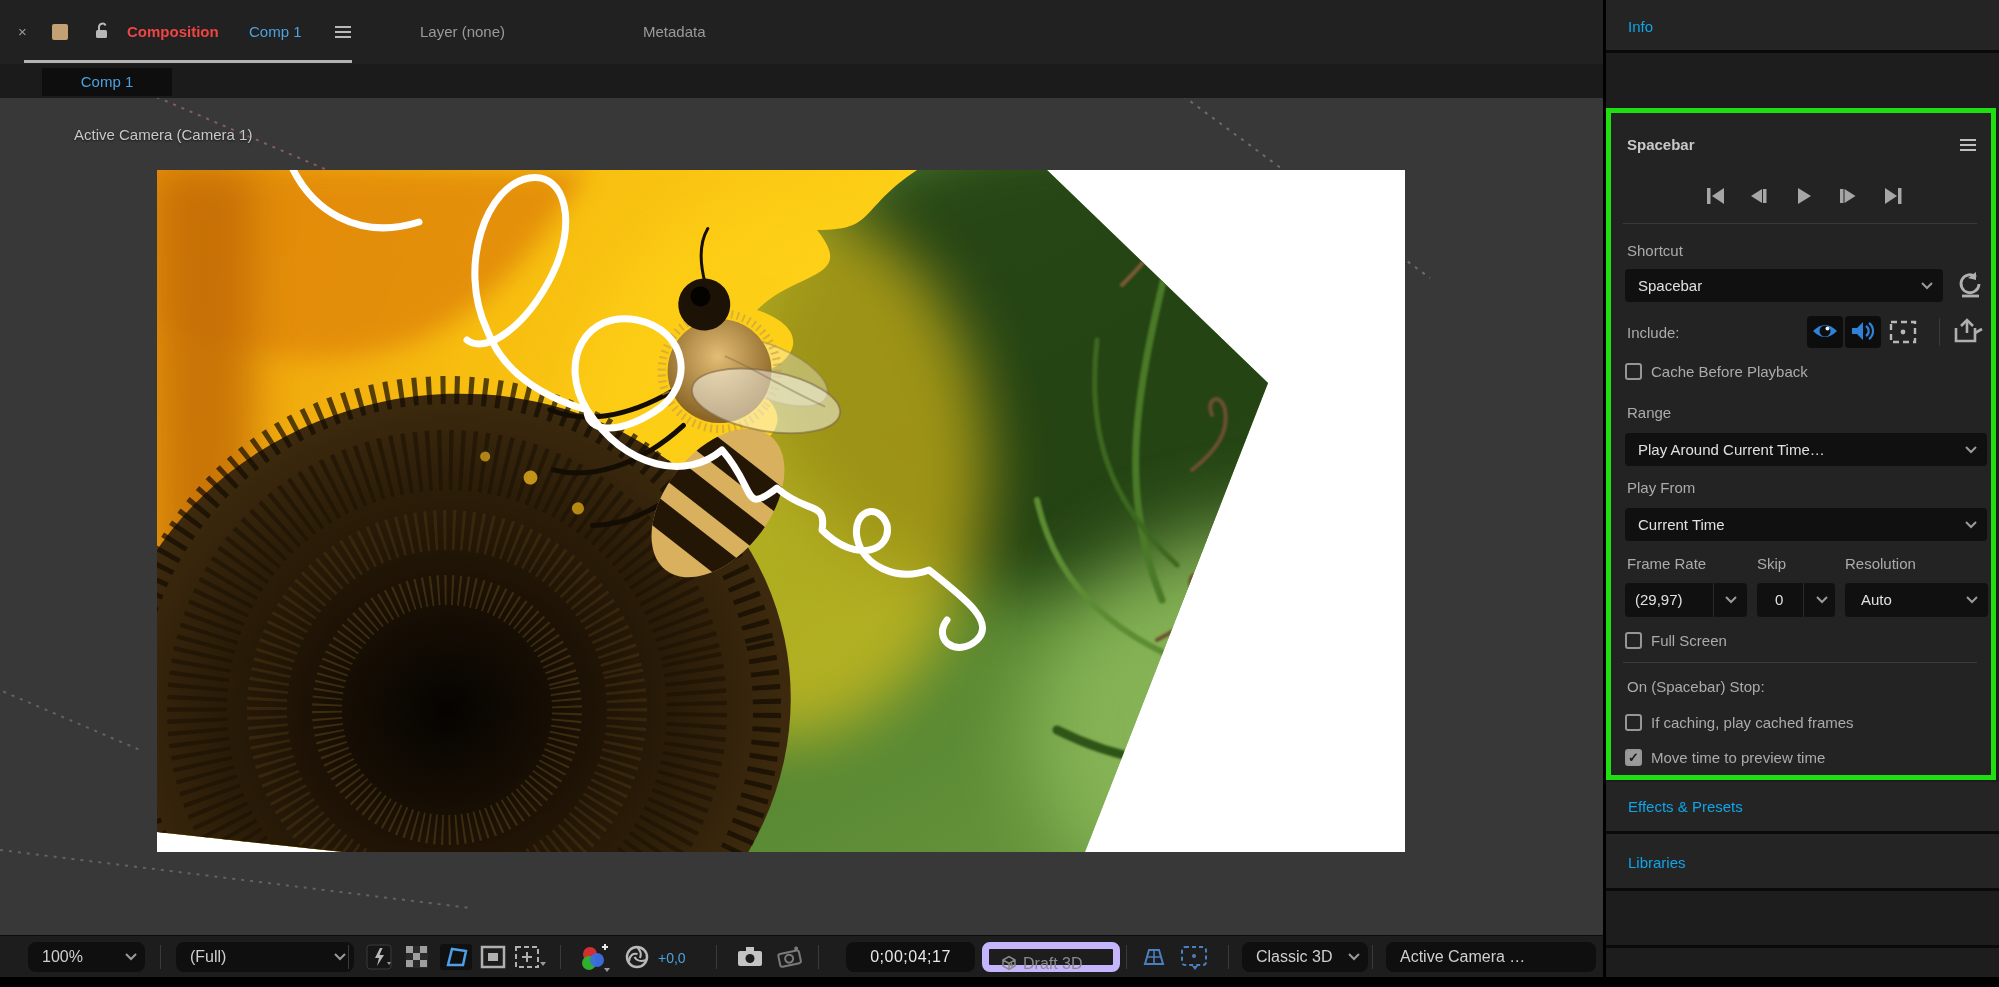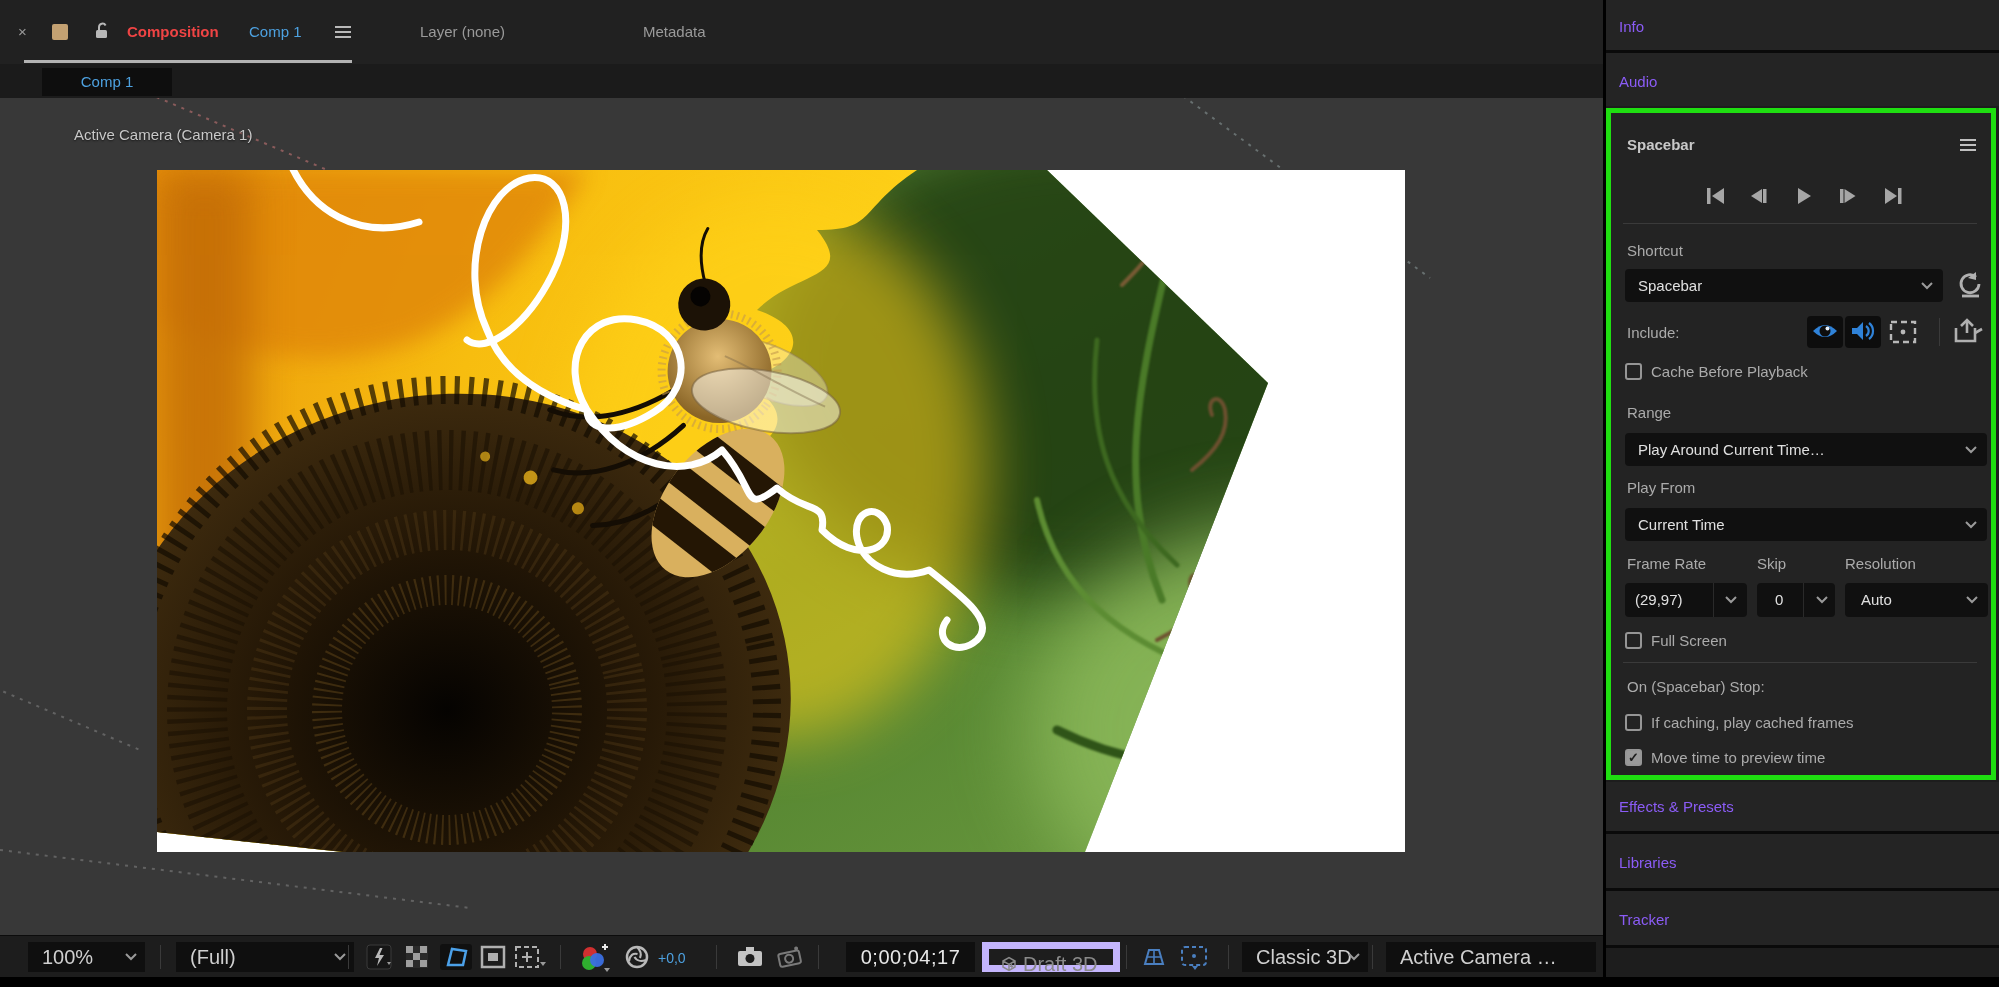--- a/index.html
+++ b/index.html
@@ -30,7 +30,7 @@
   
   #sbline{position:absolute;left:1603px;top:0;width:3px;height:987px;background:#000;}
   .sbar{position:absolute;left:1606px;width:393px;background:#242424;}
-  .sbar span{position:absolute;left:13px;color:#8b5cf6;}
+  .sbar span{position:absolute;left:22px;color:#0ea5e9;}
   .sdiv{position:absolute;left:1606px;width:393px;background:#0a0a0a;}
   #pv{position:absolute;left:1606px;top:108px;width:390px;height:672px;background:#232323;
       border:5px solid #1fde11;box-sizing:border-box;z-index:4;}

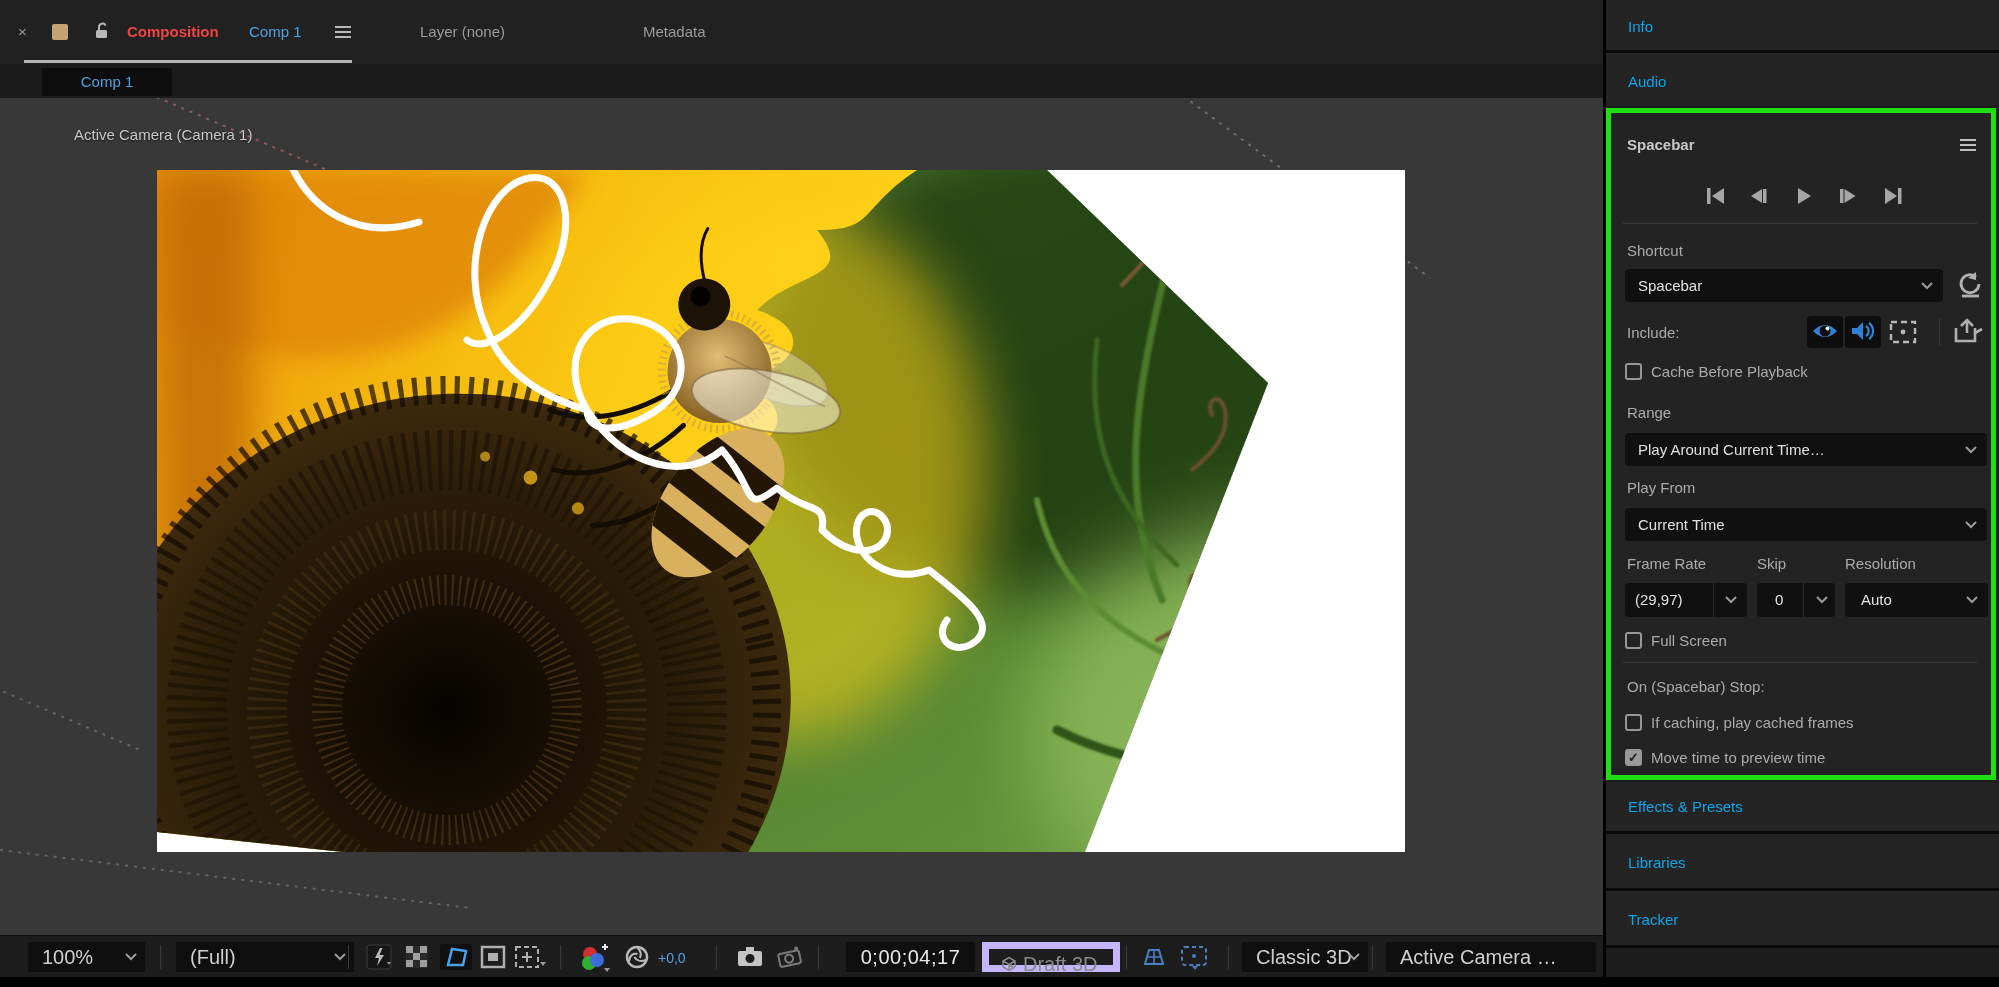--- a/index.html
+++ b/index.html
@@ -315,9 +315,6 @@
       <span style="top:18px;">Info</span>
     </div>
   <div class="sdiv" style="top:50px;height:3px;"></div>
-  <div class="sbar" style="top:53px;height:53px;">
-      <span style="top:20px;">Audio</span>
-    </div>
 
   <div id="pv">
     <span class="pvtext" style="left:16px;top:23px;color:#c8c8c8;font-weight:bold;">Spacebar</span>

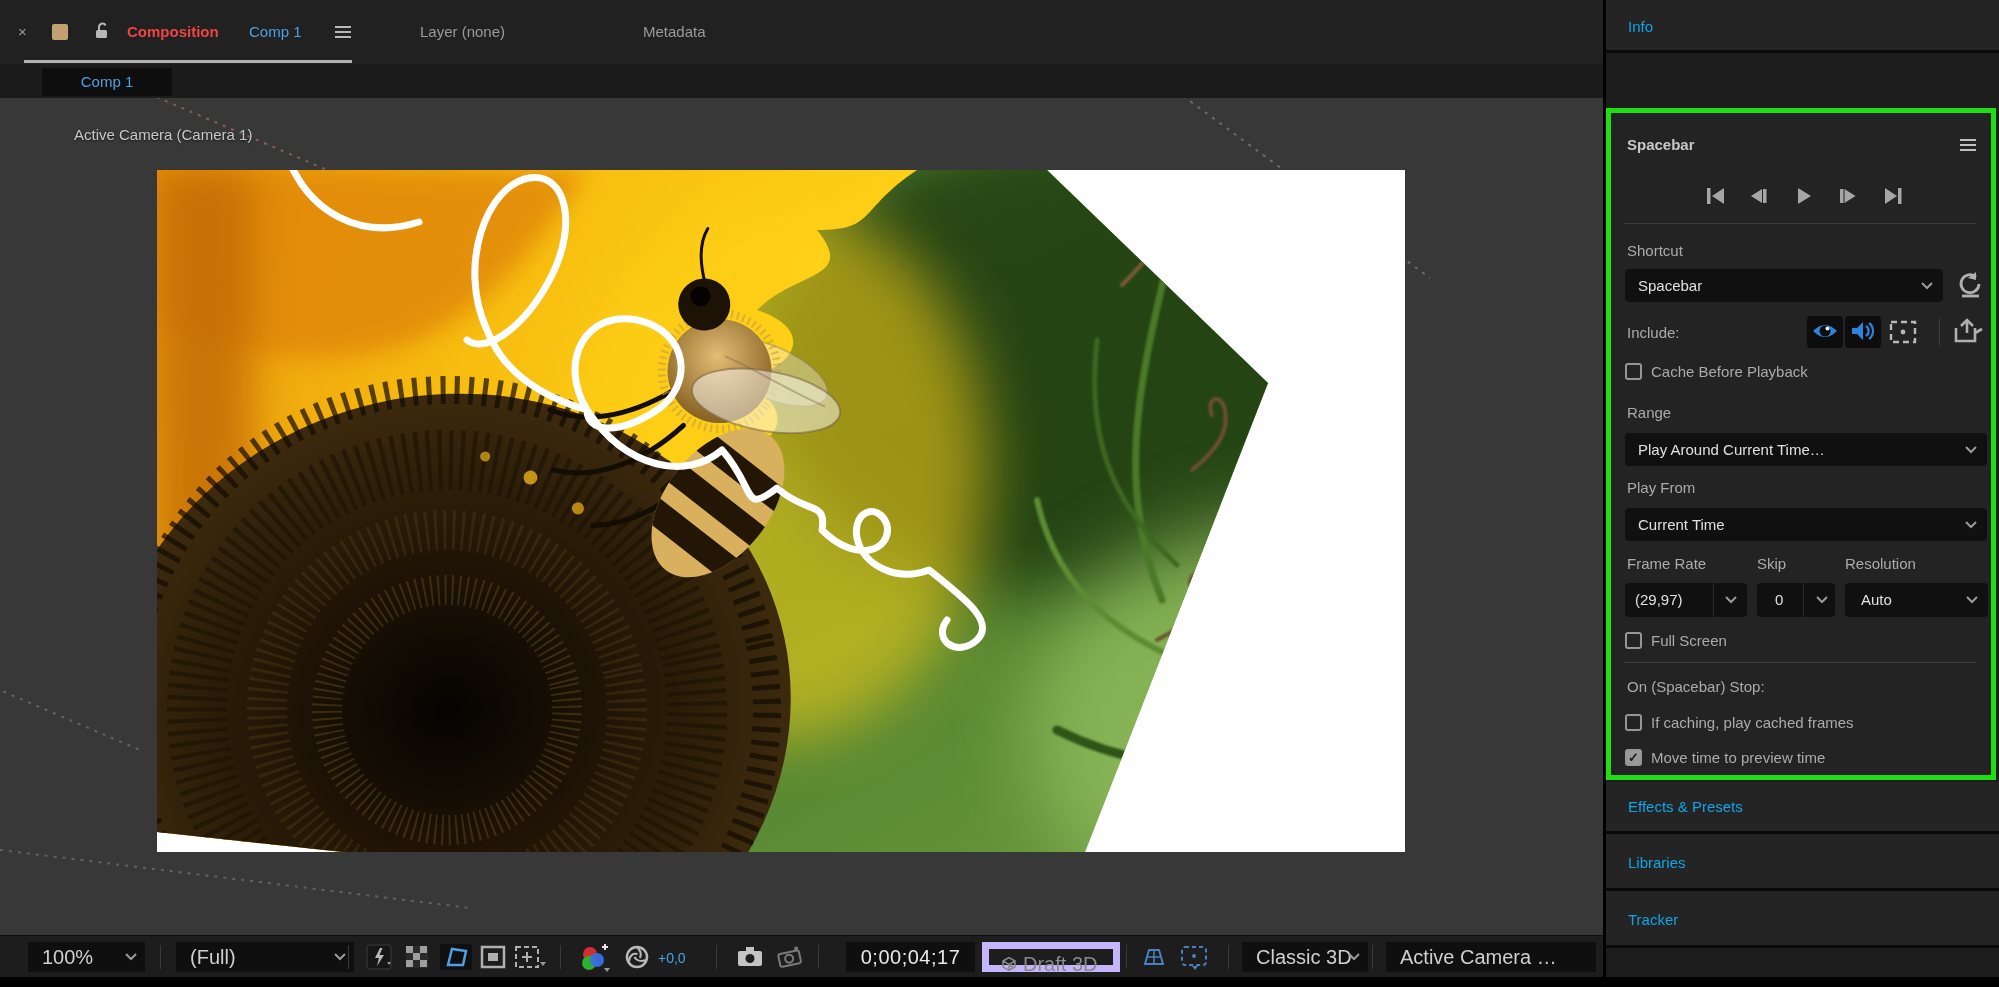--- a/index.html
+++ b/index.html
@@ -467,9 +467,6 @@
       <span style="top:20px;">Libraries</span>
     </div>
   <div class="sdiv" style="top:888px;height:3px;"></div>
-  <div class="sbar" style="top:891px;height:54px;">
-      <span style="top:20px;">Tracker</span>
-    </div>
   <div class="sdiv" style="top:945px;height:3px;"></div>
 
   <div id="blackstrip"></div>

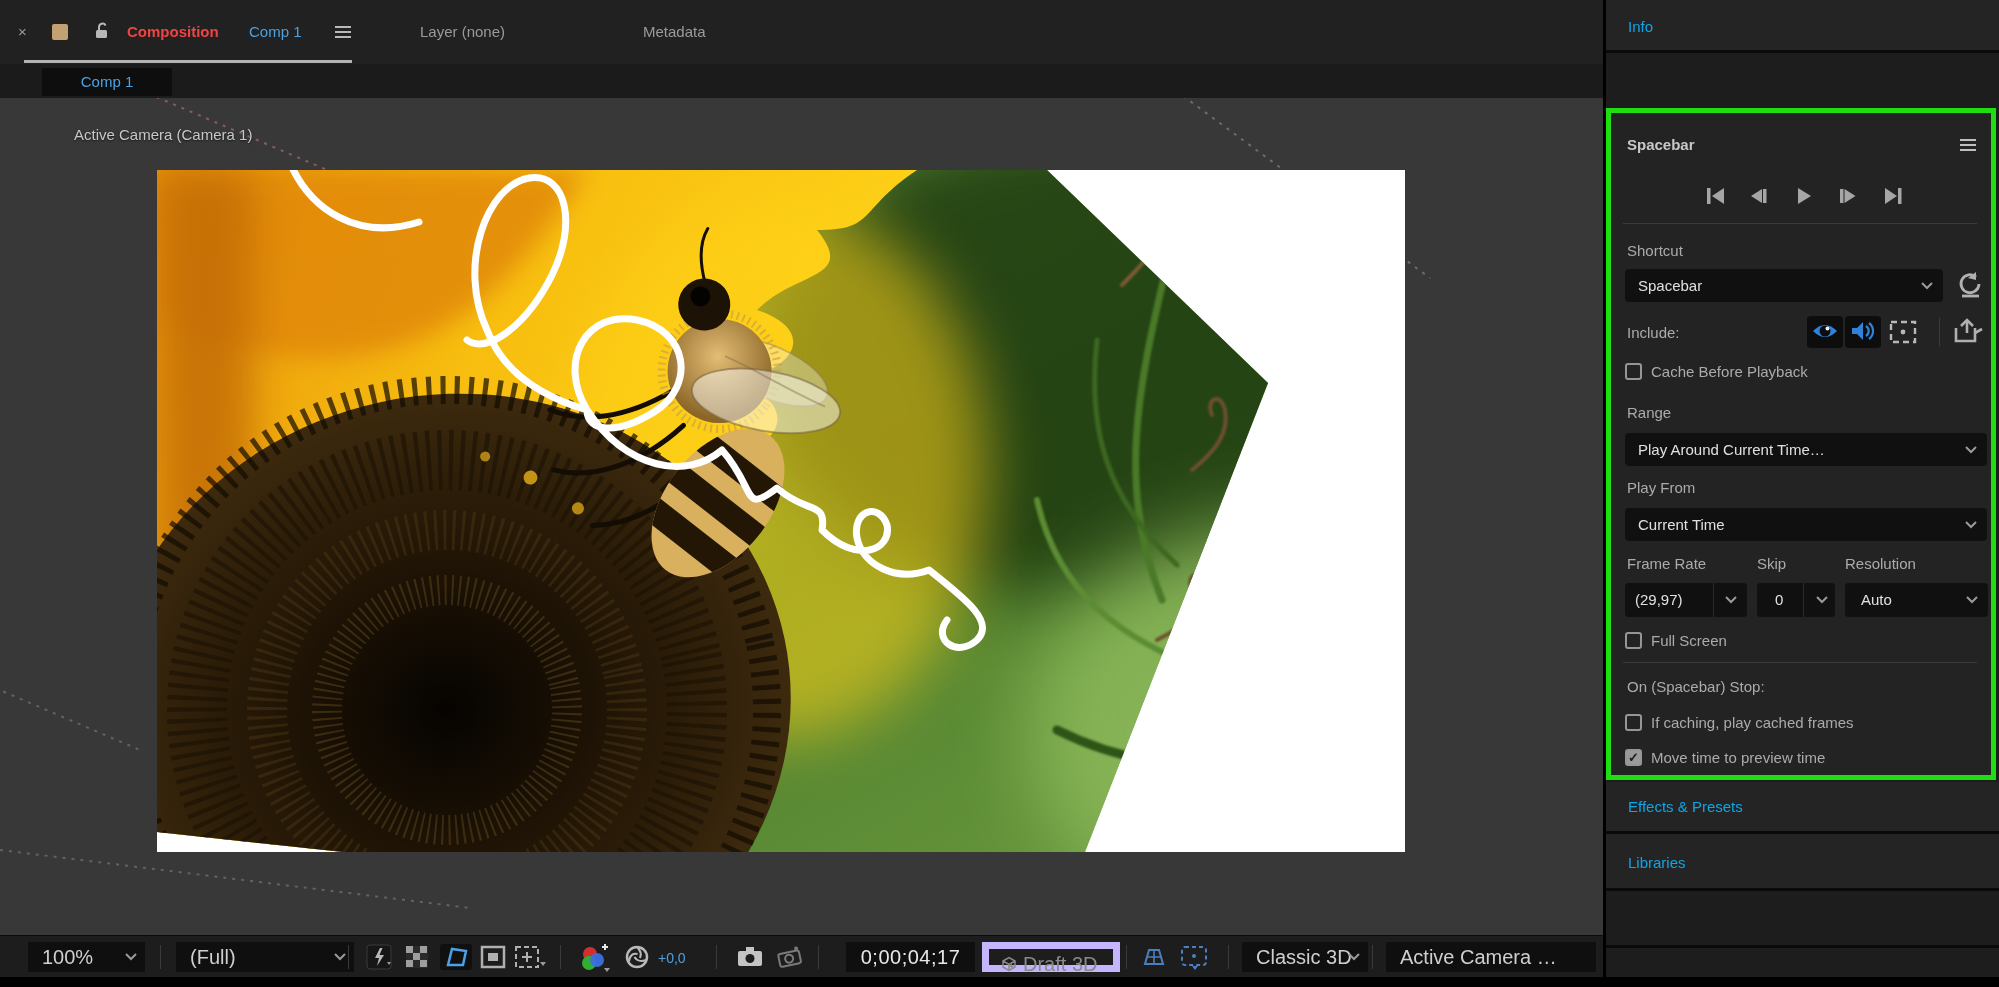--- a/index.html
+++ b/index.html
@@ -21,8 +21,8 @@
   #vp-label{position:absolute;left:74px;top:28px;color:#c9c9c9;z-index:3;text-shadow:0 1px 2px rgba(0,0,0,.6);}
   
   #btoolbar{position:absolute;left:0;top:935px;width:1603px;height:42px;background:#1d1d1d;border-top:1px solid #0c0c0c;}
-  .dd{position:absolute;top:6px;height:30px;background:#0f0f0f;border-radius:0;color:#cfcfcf;
-      font-size:20px;line-height:30px;box-sizing:border-box;}
+  .dd{position:absolute;top:6px;height:30px;background:#0f0f0f;border-radius:8px;color:#cfcfcf;
+      font-size:16px;line-height:30px;box-sizing:border-box;}
   .dd .lbl{padding-left:14px;display:inline-block;}
   .dd svg{position:absolute;right:8px;top:11px;}
   .vsep{position:absolute;top:9px;width:1px;height:24px;background:#3a3a3a;}

